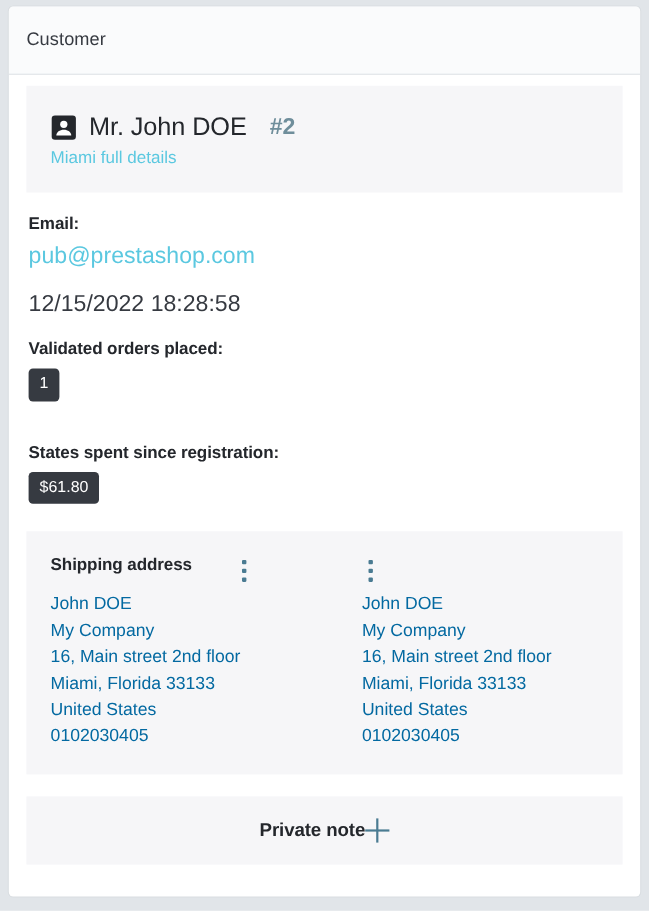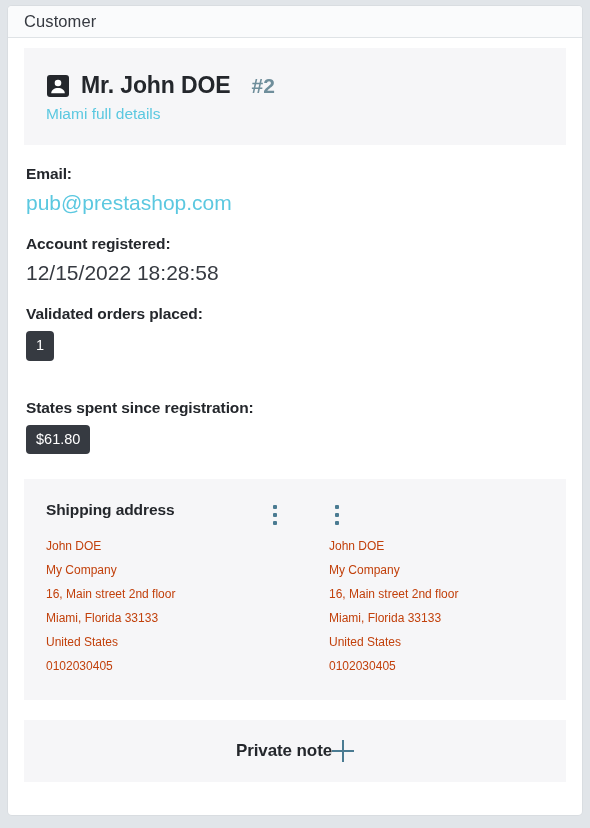--- a/index.html
+++ b/index.html
@@ -28,7 +28,7 @@
   }
 
   .card-header {
-    height: 32px;
+    height: 62px;
     background: #fafbfc;
     border-bottom: 1px solid #dfe3e6;
     display: flex;

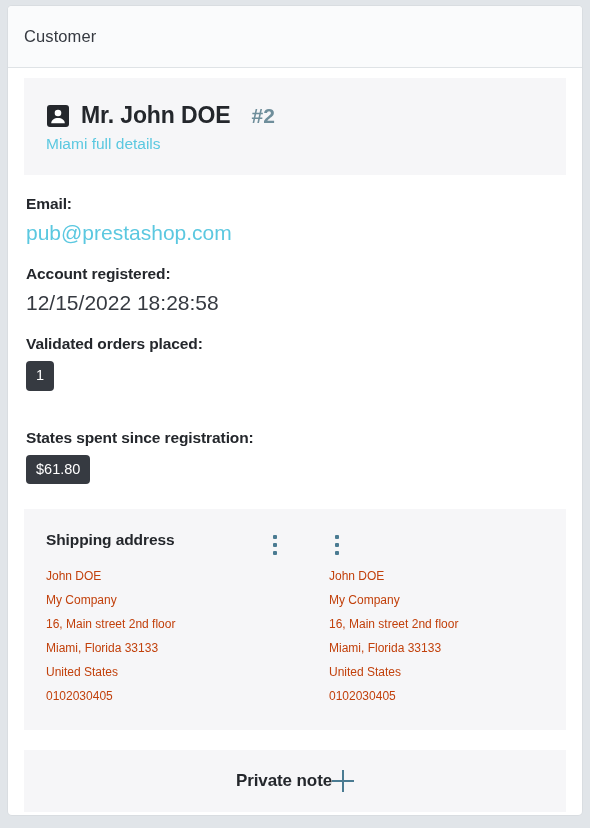--- a/index.html
+++ b/index.html
@@ -69,7 +69,7 @@
   }
   .customer-name {
     font-size: 23px;
-    font-weight: 700;
+    font-weight: 400;
     color: #24272c;
     letter-spacing: -0.1px;
     white-space: nowrap;

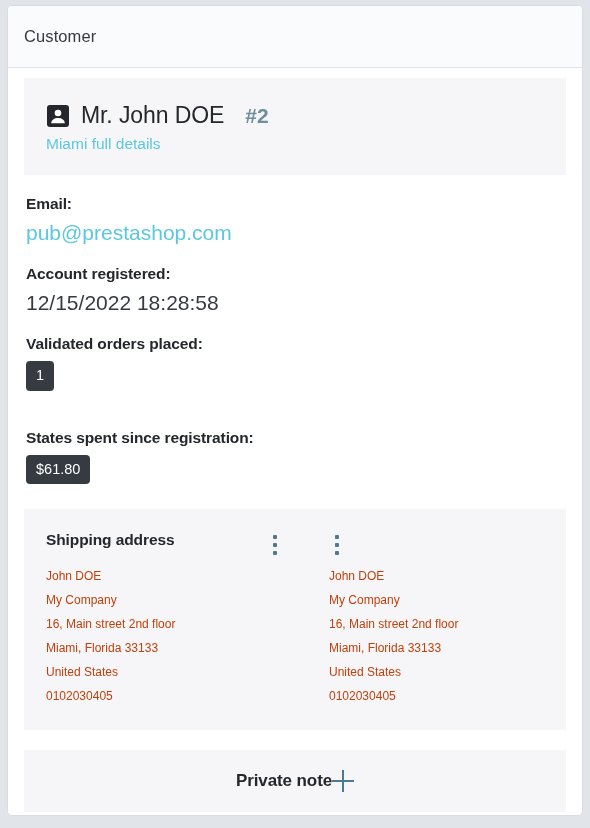--- a/index.html
+++ b/index.html
@@ -234,7 +234,6 @@
       </div>
 
       <div class="detail-block">
-        <div class="detail-label">Account registered:</div>
         <div class="detail-value">12/15/2022 18:28:58</div>
       </div>
 

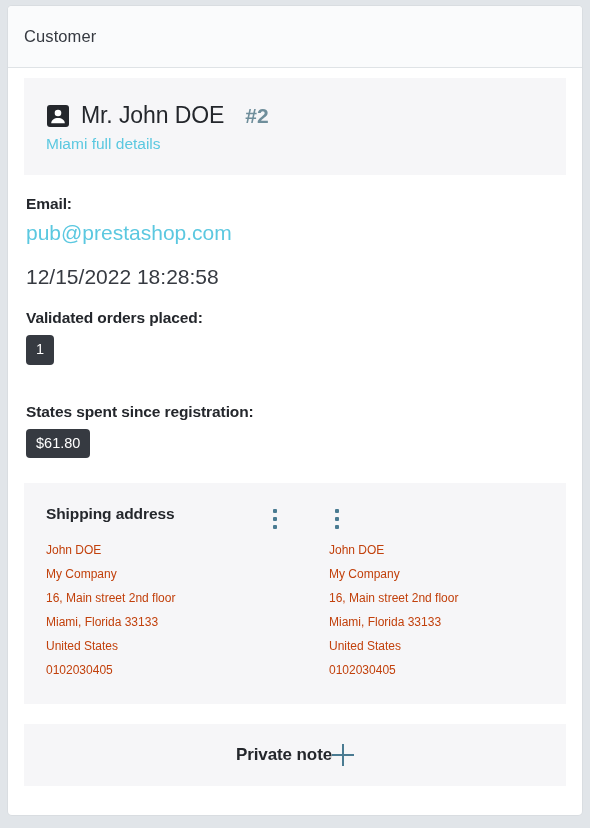--- a/index.html
+++ b/index.html
@@ -134,7 +134,6 @@
   .address-head {
     display: flex;
     align-items: flex-start;
-    justify-content: space-between;
     margin-bottom: 7px;
     padding-right: 12px;
     gap: 40px;

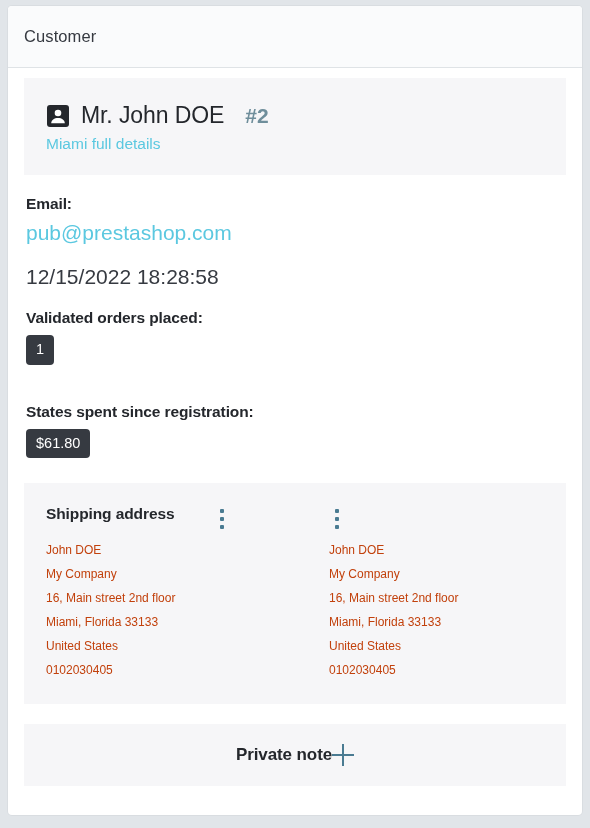--- a/index.html
+++ b/index.html
@@ -161,8 +161,8 @@
     border-radius: 1px;
   }
   .address-line {
-    font-size: 12px;
-    color: #c2410c;
+    font-size: 16px;
+    color: #0369a1;
     line-height: 24px;
     white-space: nowrap;
   }

